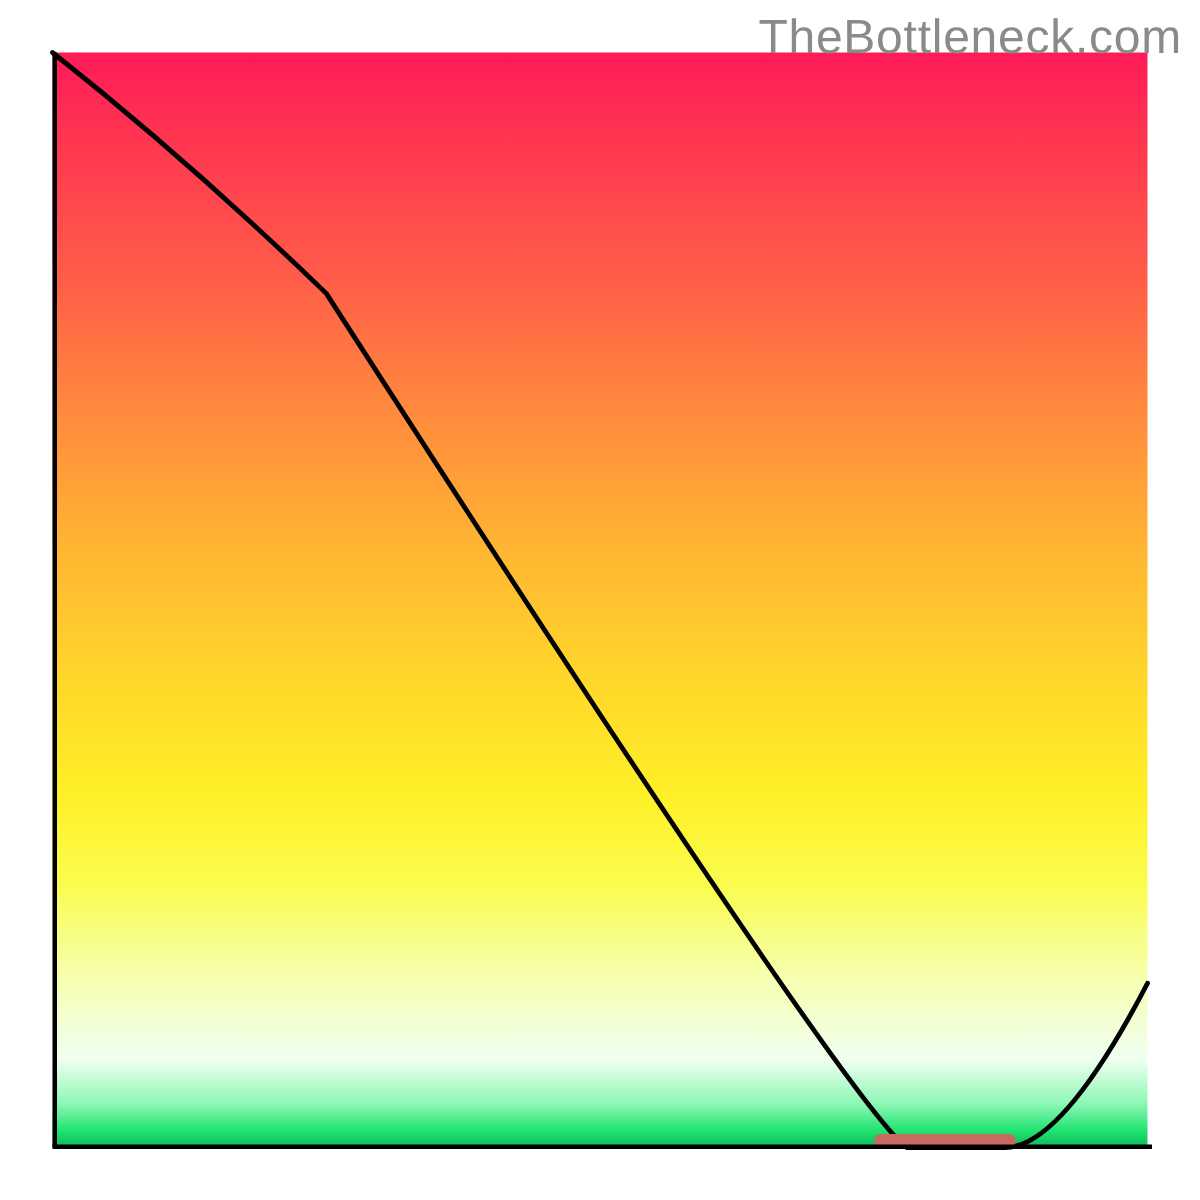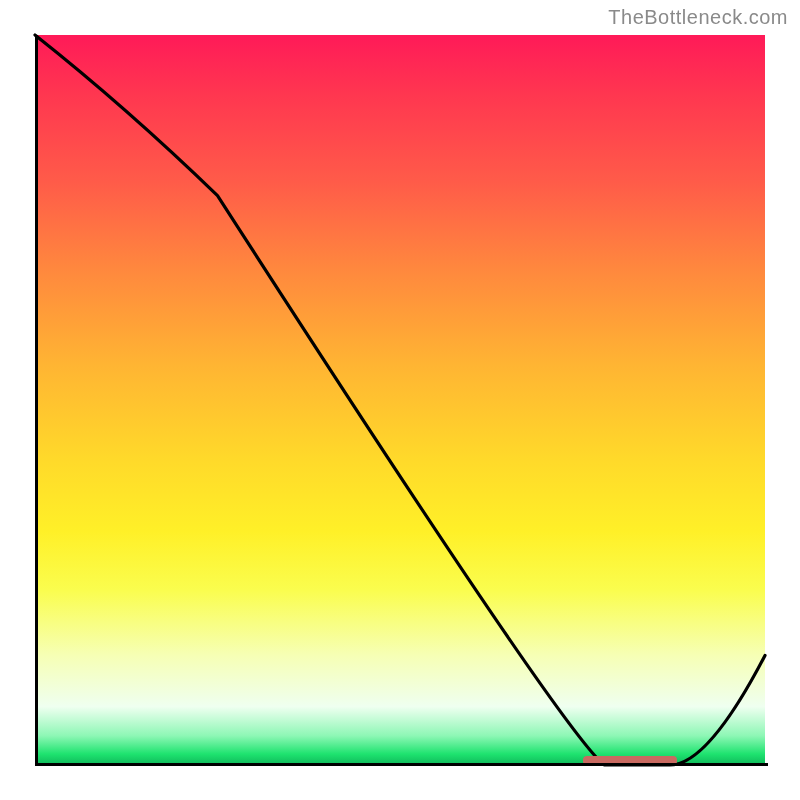--- a/index.html
+++ b/index.html
@@ -20,7 +20,7 @@
     position: absolute;
     top: 6px;
     right: 12px;
-    font-size: 20px;
+    font-size: 32px;
     font-weight: 400;
     color: #8a8a8a;
     letter-spacing: 0.5px;

